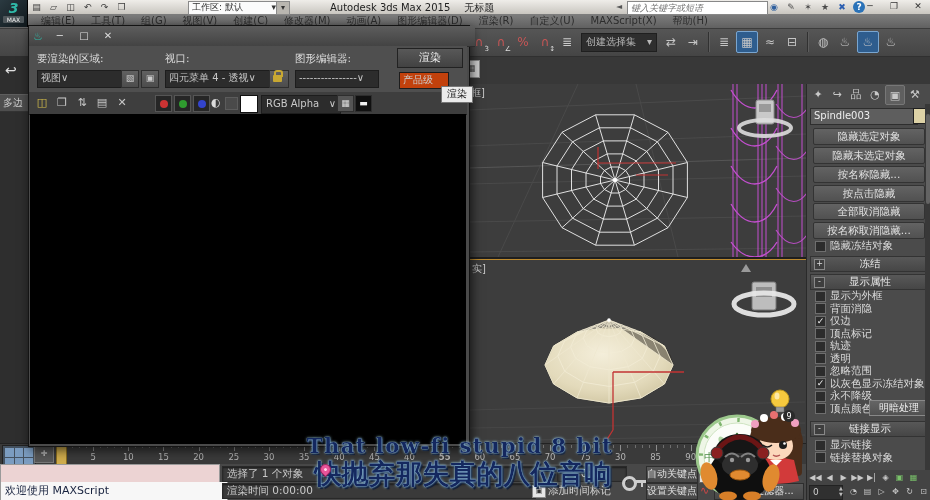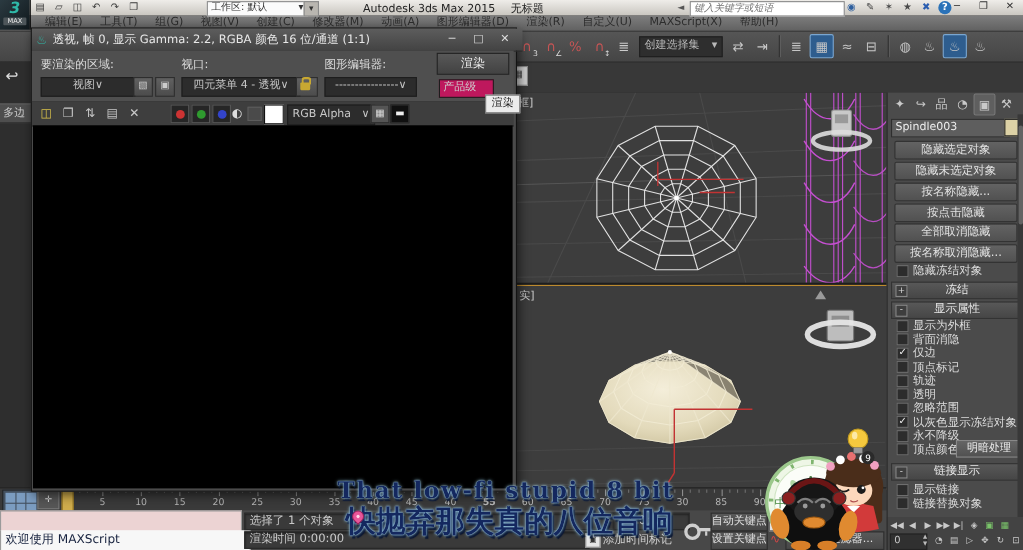--- a/index.html
+++ b/index.html
@@ -416,7 +416,6 @@
   <div class="abs rd">
     <div class="rd-title">
       <span class="tp">♨</span>
-      <span class="tx">透视, 帧 0, 显示 Gamma: 2.2, RGBA 颜色 16 位/通道 (1:1)</span>
       <span class="rd-winbtns" id="rd-winbtns">
           <span class="rd-wb">─</span>
           <span class="rd-wb">□</span>

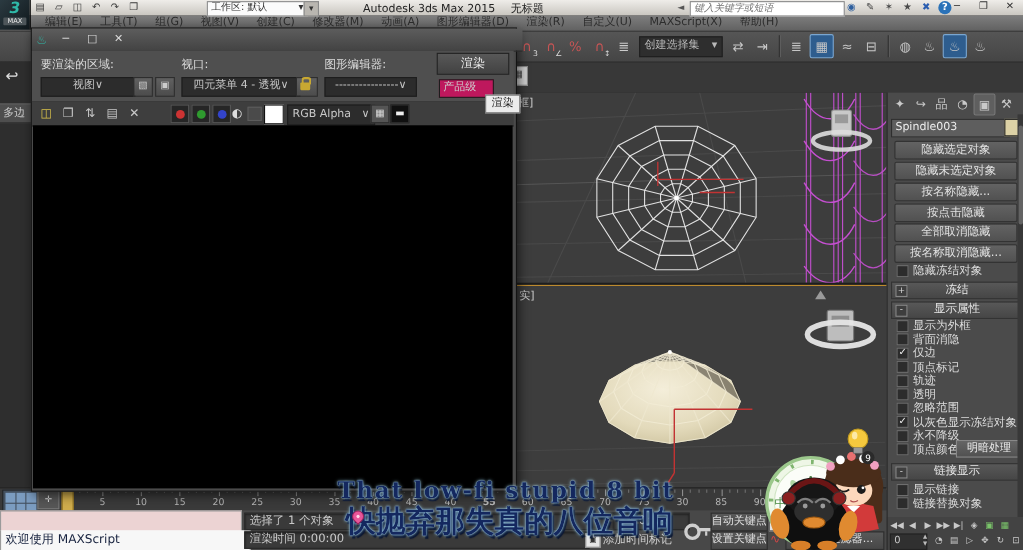--- a/index.html
+++ b/index.html
@@ -73,7 +73,7 @@
   .rd-wb{width:24px;height:16px;text-align:center;font-size:10px;color:#ddd;line-height:16px}
   .rd-controls{position:absolute;left:0;top:20px;width:438px;height:46px;background:#4f4f4f;border-bottom:1px solid #2c2c2c}
   .rd-lab{position:absolute;font-size:10.5px;color:#ddd;white-space:nowrap}
-  .rd-dd{position:absolute;height:16px;background:#2c2c2c;border:1px solid #1d1d1d;color:#c6c6c6;font-size:10px;line-height:14px;padding:0 3px;display:flex;justify-content:center;overflow:hidden;white-space:nowrap}
+  .rd-dd{position:absolute;height:16px;background:#2c2c2c;border:1px solid #1d1d1d;color:#c6c6c6;font-size:10px;line-height:14px;padding:0 3px;display:flex;justify-content:flex-start;overflow:hidden;white-space:nowrap}
   .rd-sbtn{position:absolute;width:16px;height:16px;background:linear-gradient(#616161,#4c4c4c);border:1px solid #2e2e2e;color:#ccc;font-size:9px;text-align:center;line-height:15px}
   .rd-render{position:absolute;left:368px;top:2px;width:64px;height:18px;background:linear-gradient(#585858,#424242);border:1px solid #222;color:#efefef;font-size:11px;text-align:center;line-height:17px}
   .rd-quality{position:absolute;left:370px;top:26px;width:42px;height:15px;background:#be185d;border:1px solid #1d1d1d;color:#ccc;font-size:10px;line-height:13px;padding:0 3px;overflow:hidden;white-space:nowrap}

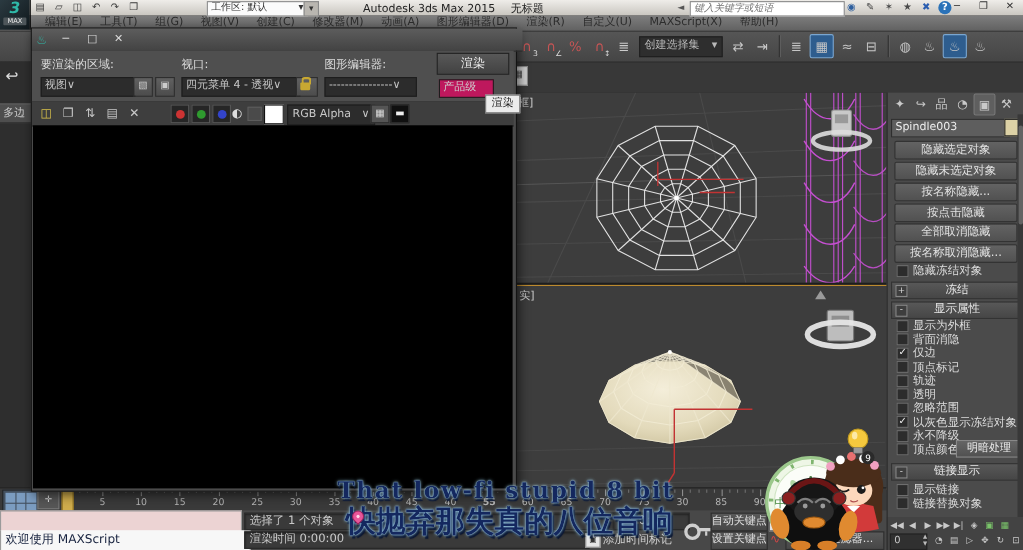--- a/index.html
+++ b/index.html
@@ -76,7 +76,7 @@
   .rd-dd{position:absolute;height:16px;background:#2c2c2c;border:1px solid #1d1d1d;color:#c6c6c6;font-size:10px;line-height:14px;padding:0 3px;display:flex;justify-content:flex-start;overflow:hidden;white-space:nowrap}
   .rd-sbtn{position:absolute;width:16px;height:16px;background:linear-gradient(#616161,#4c4c4c);border:1px solid #2e2e2e;color:#ccc;font-size:9px;text-align:center;line-height:15px}
   .rd-render{position:absolute;left:368px;top:2px;width:64px;height:18px;background:linear-gradient(#585858,#424242);border:1px solid #222;color:#efefef;font-size:11px;text-align:center;line-height:17px}
-  .rd-quality{position:absolute;left:370px;top:26px;width:42px;height:15px;background:#be185d;border:1px solid #1d1d1d;color:#ccc;font-size:10px;line-height:13px;padding:0 3px;overflow:hidden;white-space:nowrap}
+  .rd-quality{position:absolute;left:370px;top:26px;width:42px;height:15px;background:#c2410c;border:1px solid #1d1d1d;color:#ccc;font-size:10px;line-height:13px;padding:0 3px;overflow:hidden;white-space:nowrap}
   .rd-tip{position:absolute;left:412px;top:40px;width:30px;height:15px;background:#ececec;border:1px solid #777;color:#222;font-size:10px;text-align:center;line-height:14px;z-index:2}
   .rd-toolbar{position:absolute;left:0;top:66px;width:438px;height:22px;background:#3e3e3e;border-bottom:1px solid #232323}
   .rd-left{position:absolute;left:5px;top:3px;display:flex;gap:4px}

